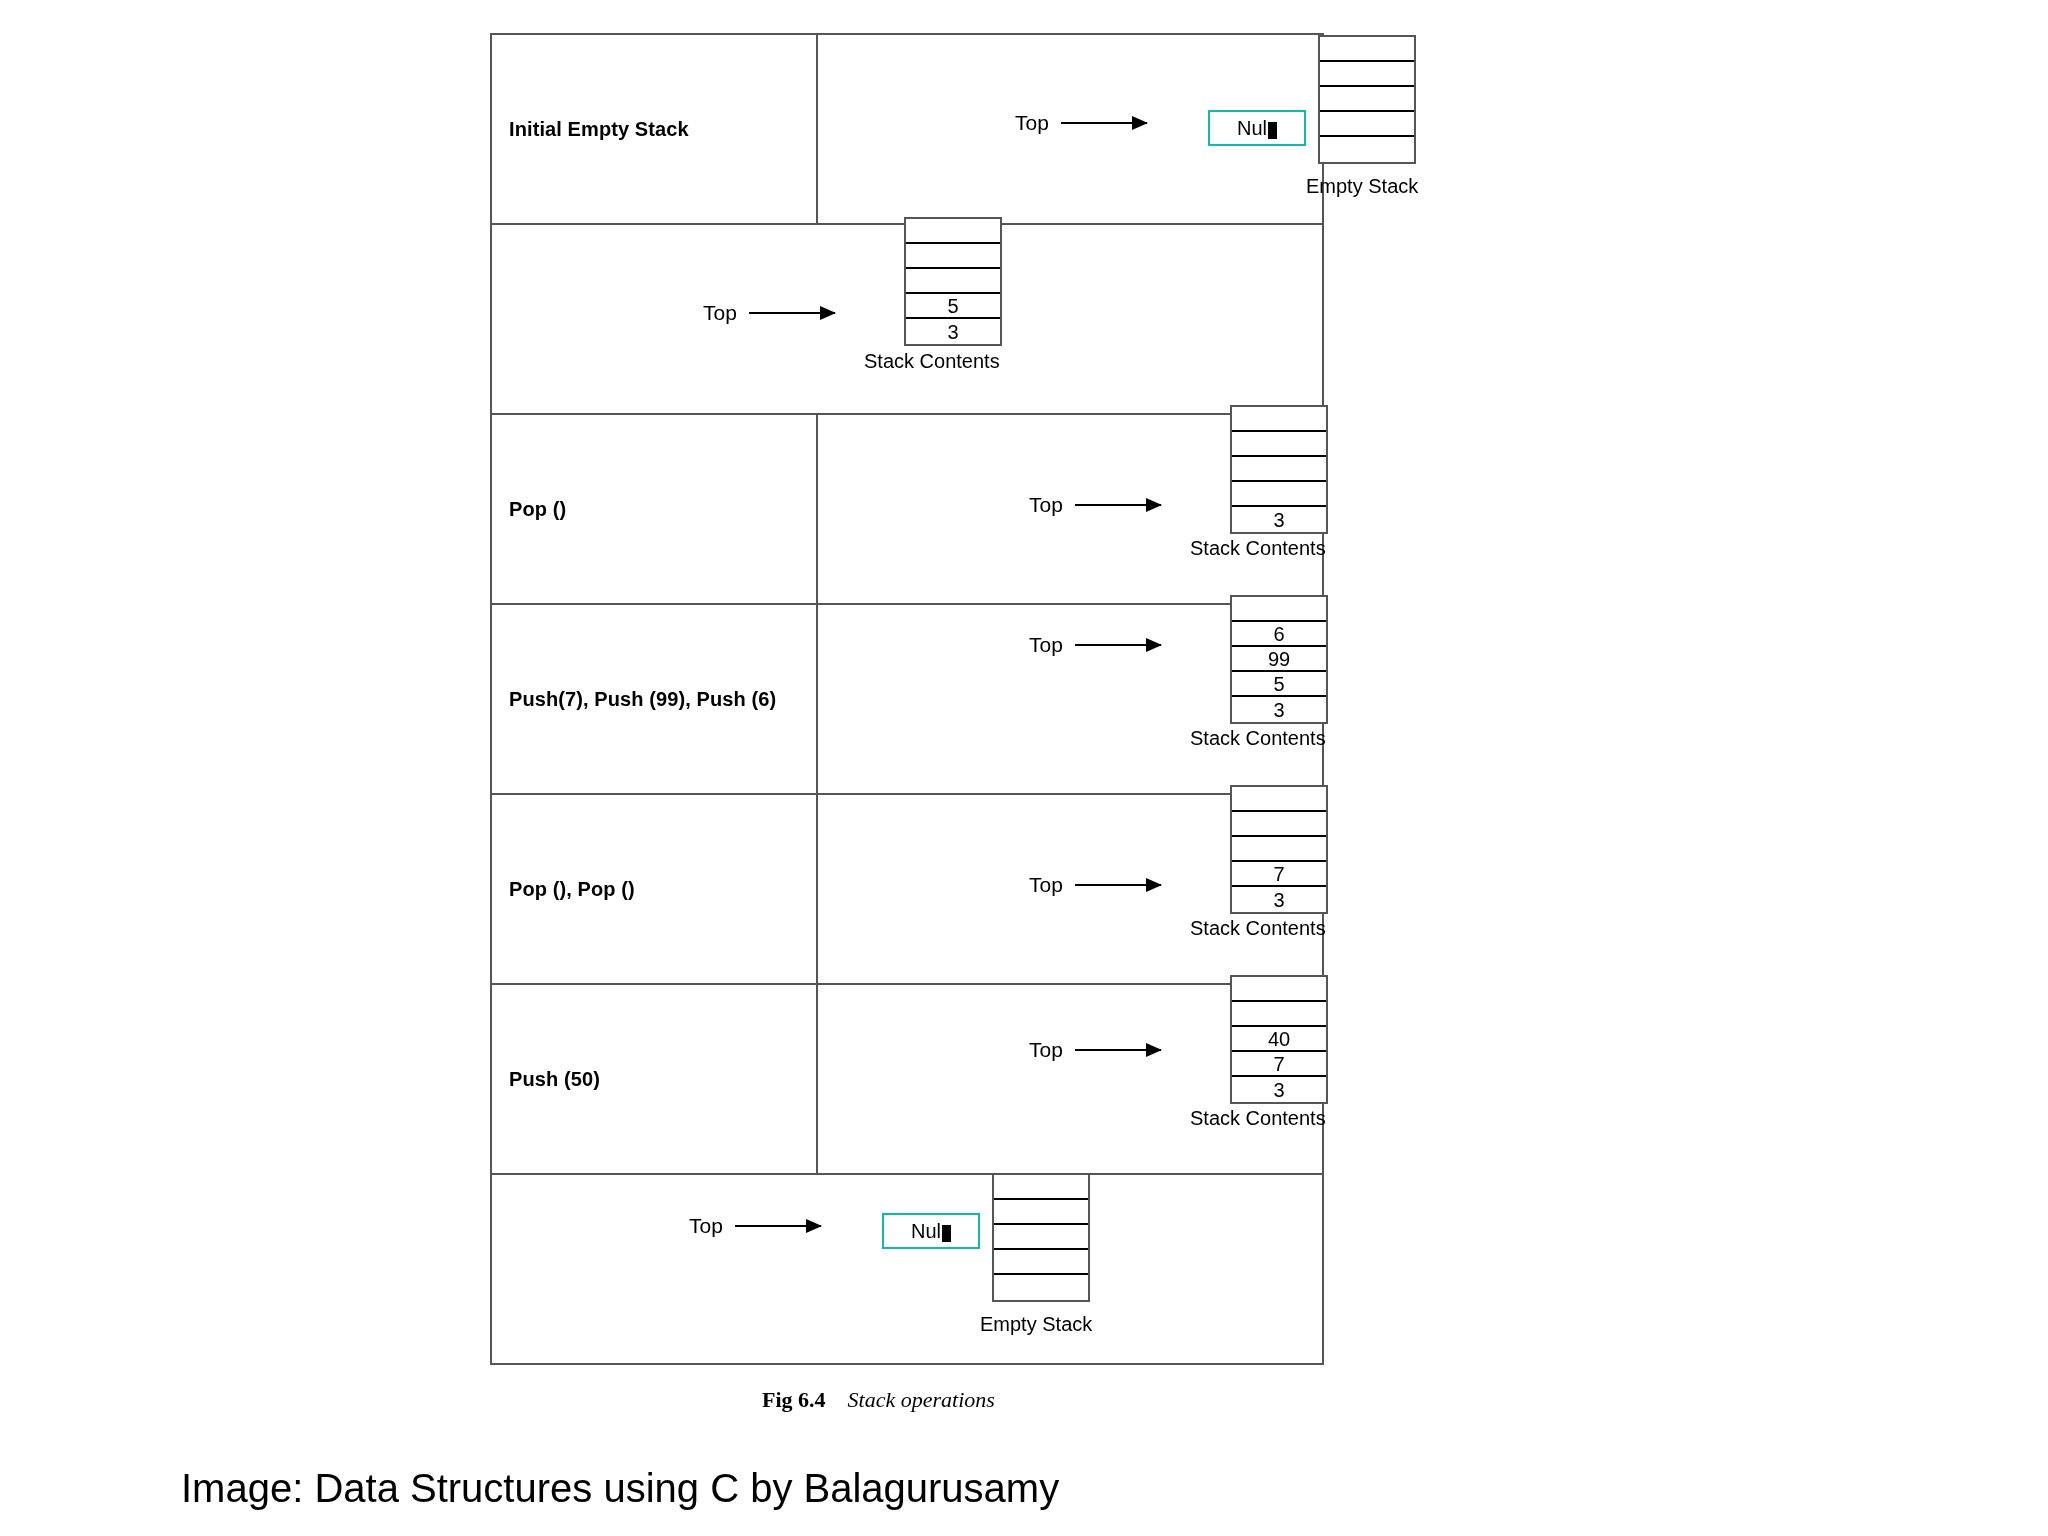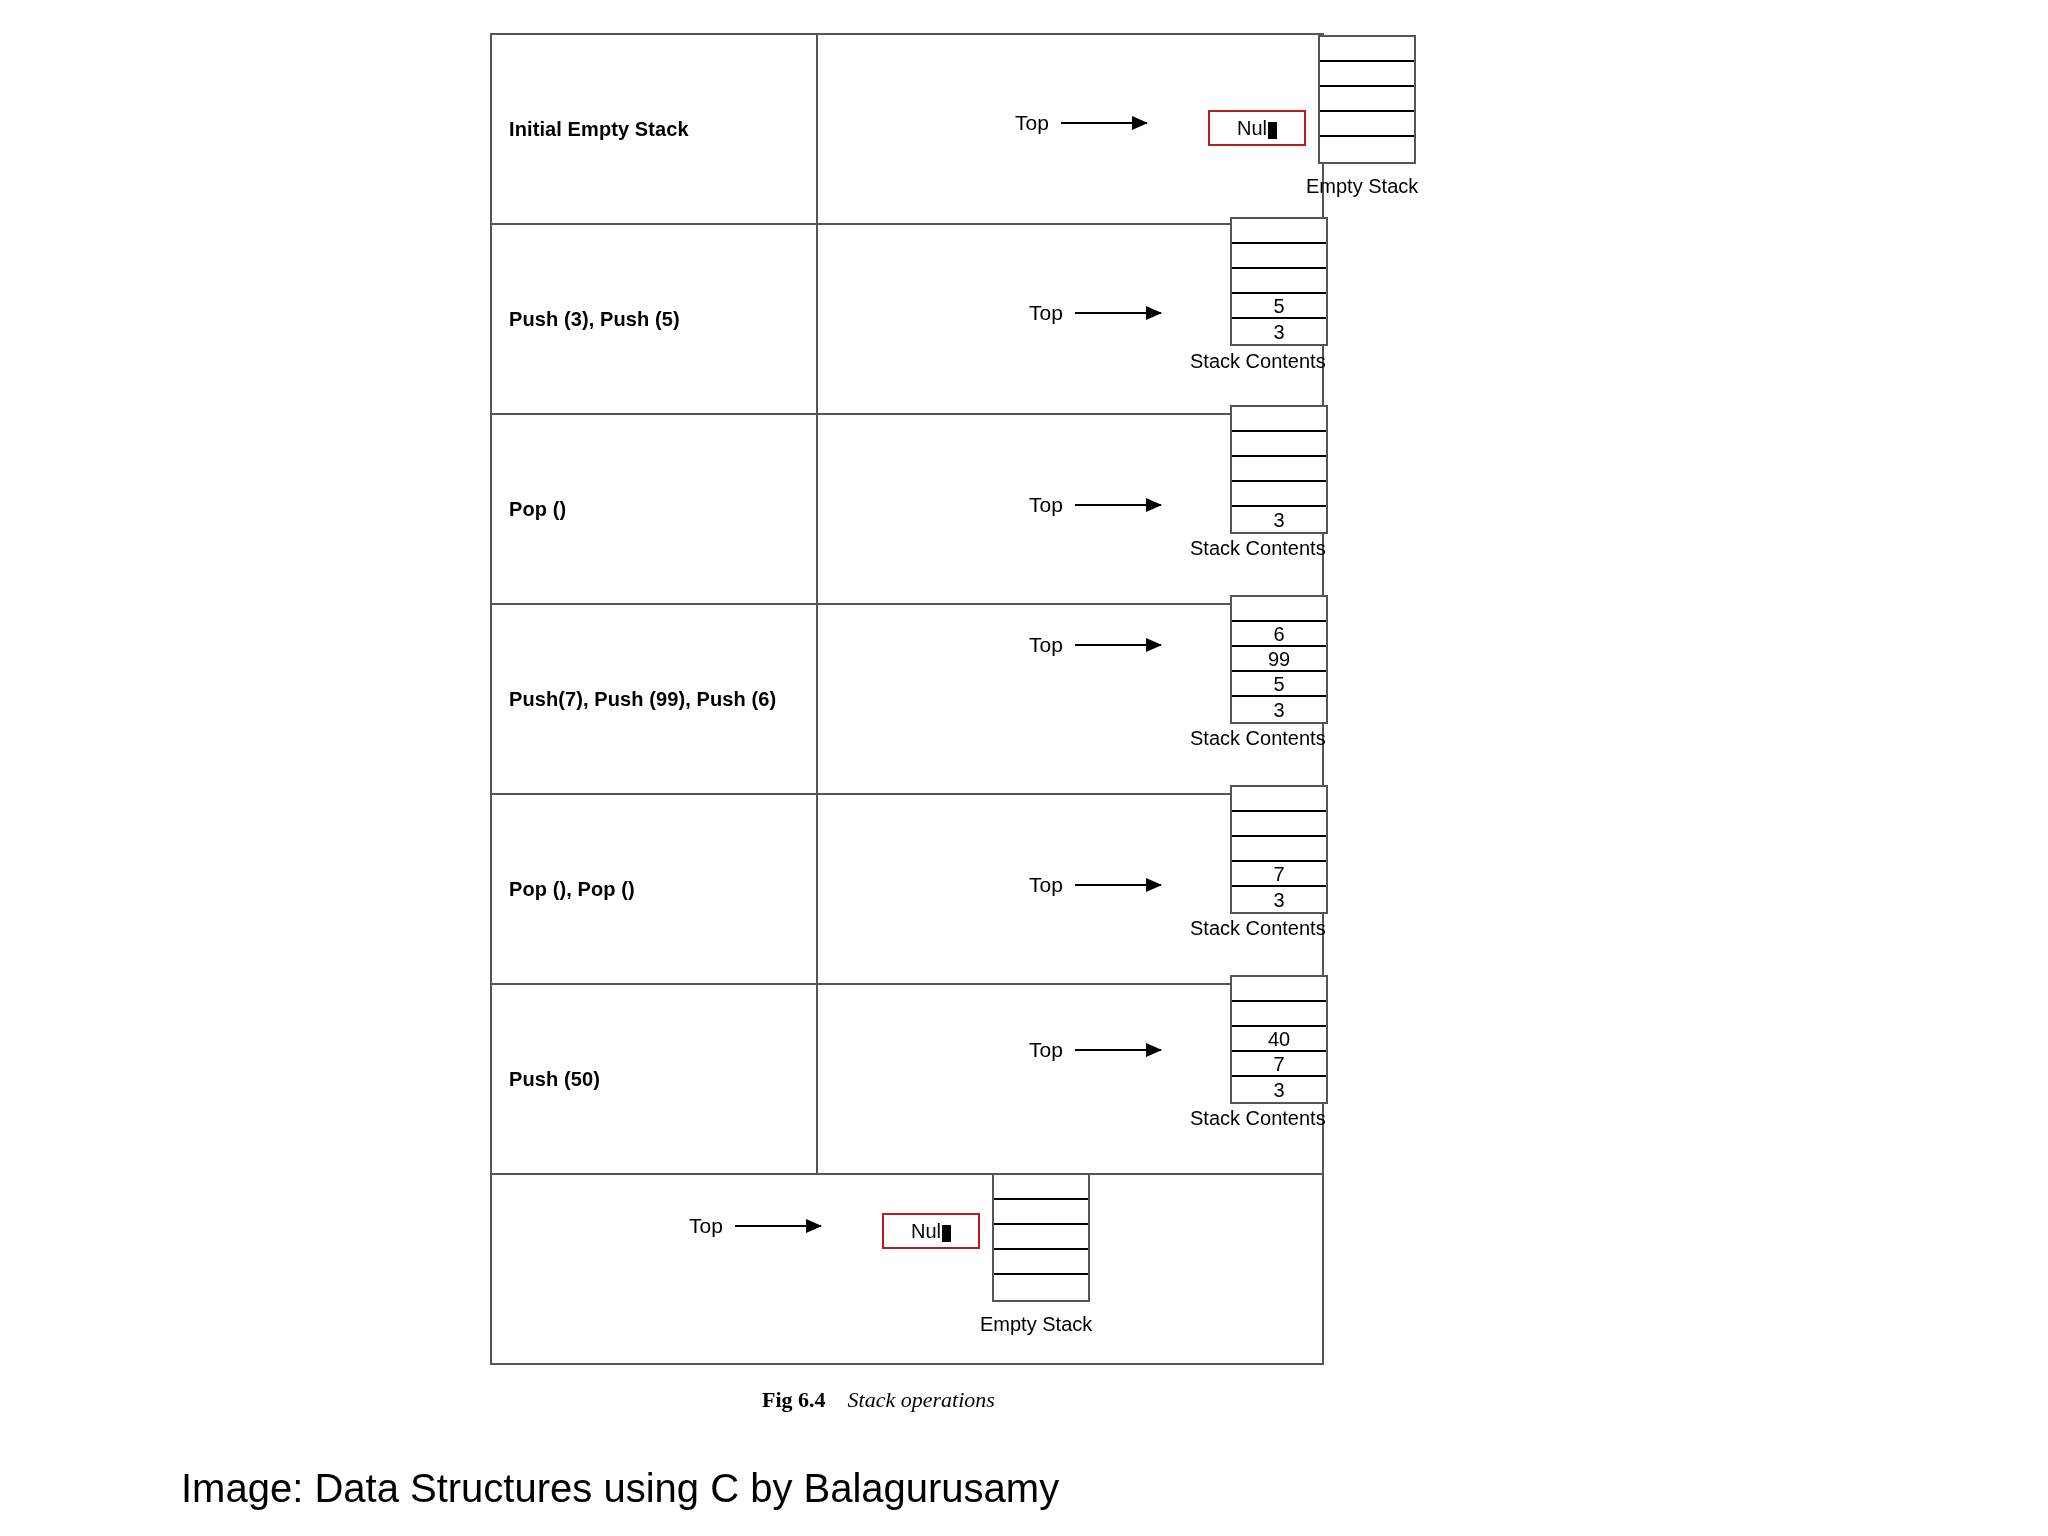--- a/index.html
+++ b/index.html
@@ -87,7 +87,7 @@
     position: absolute;
     width: 94px;
     height: 32px;
-    border: 2px solid #b91c1c;
+    border: 2px solid #14b8a6;
     background: #fff;
     display: flex;
     align-items: center;

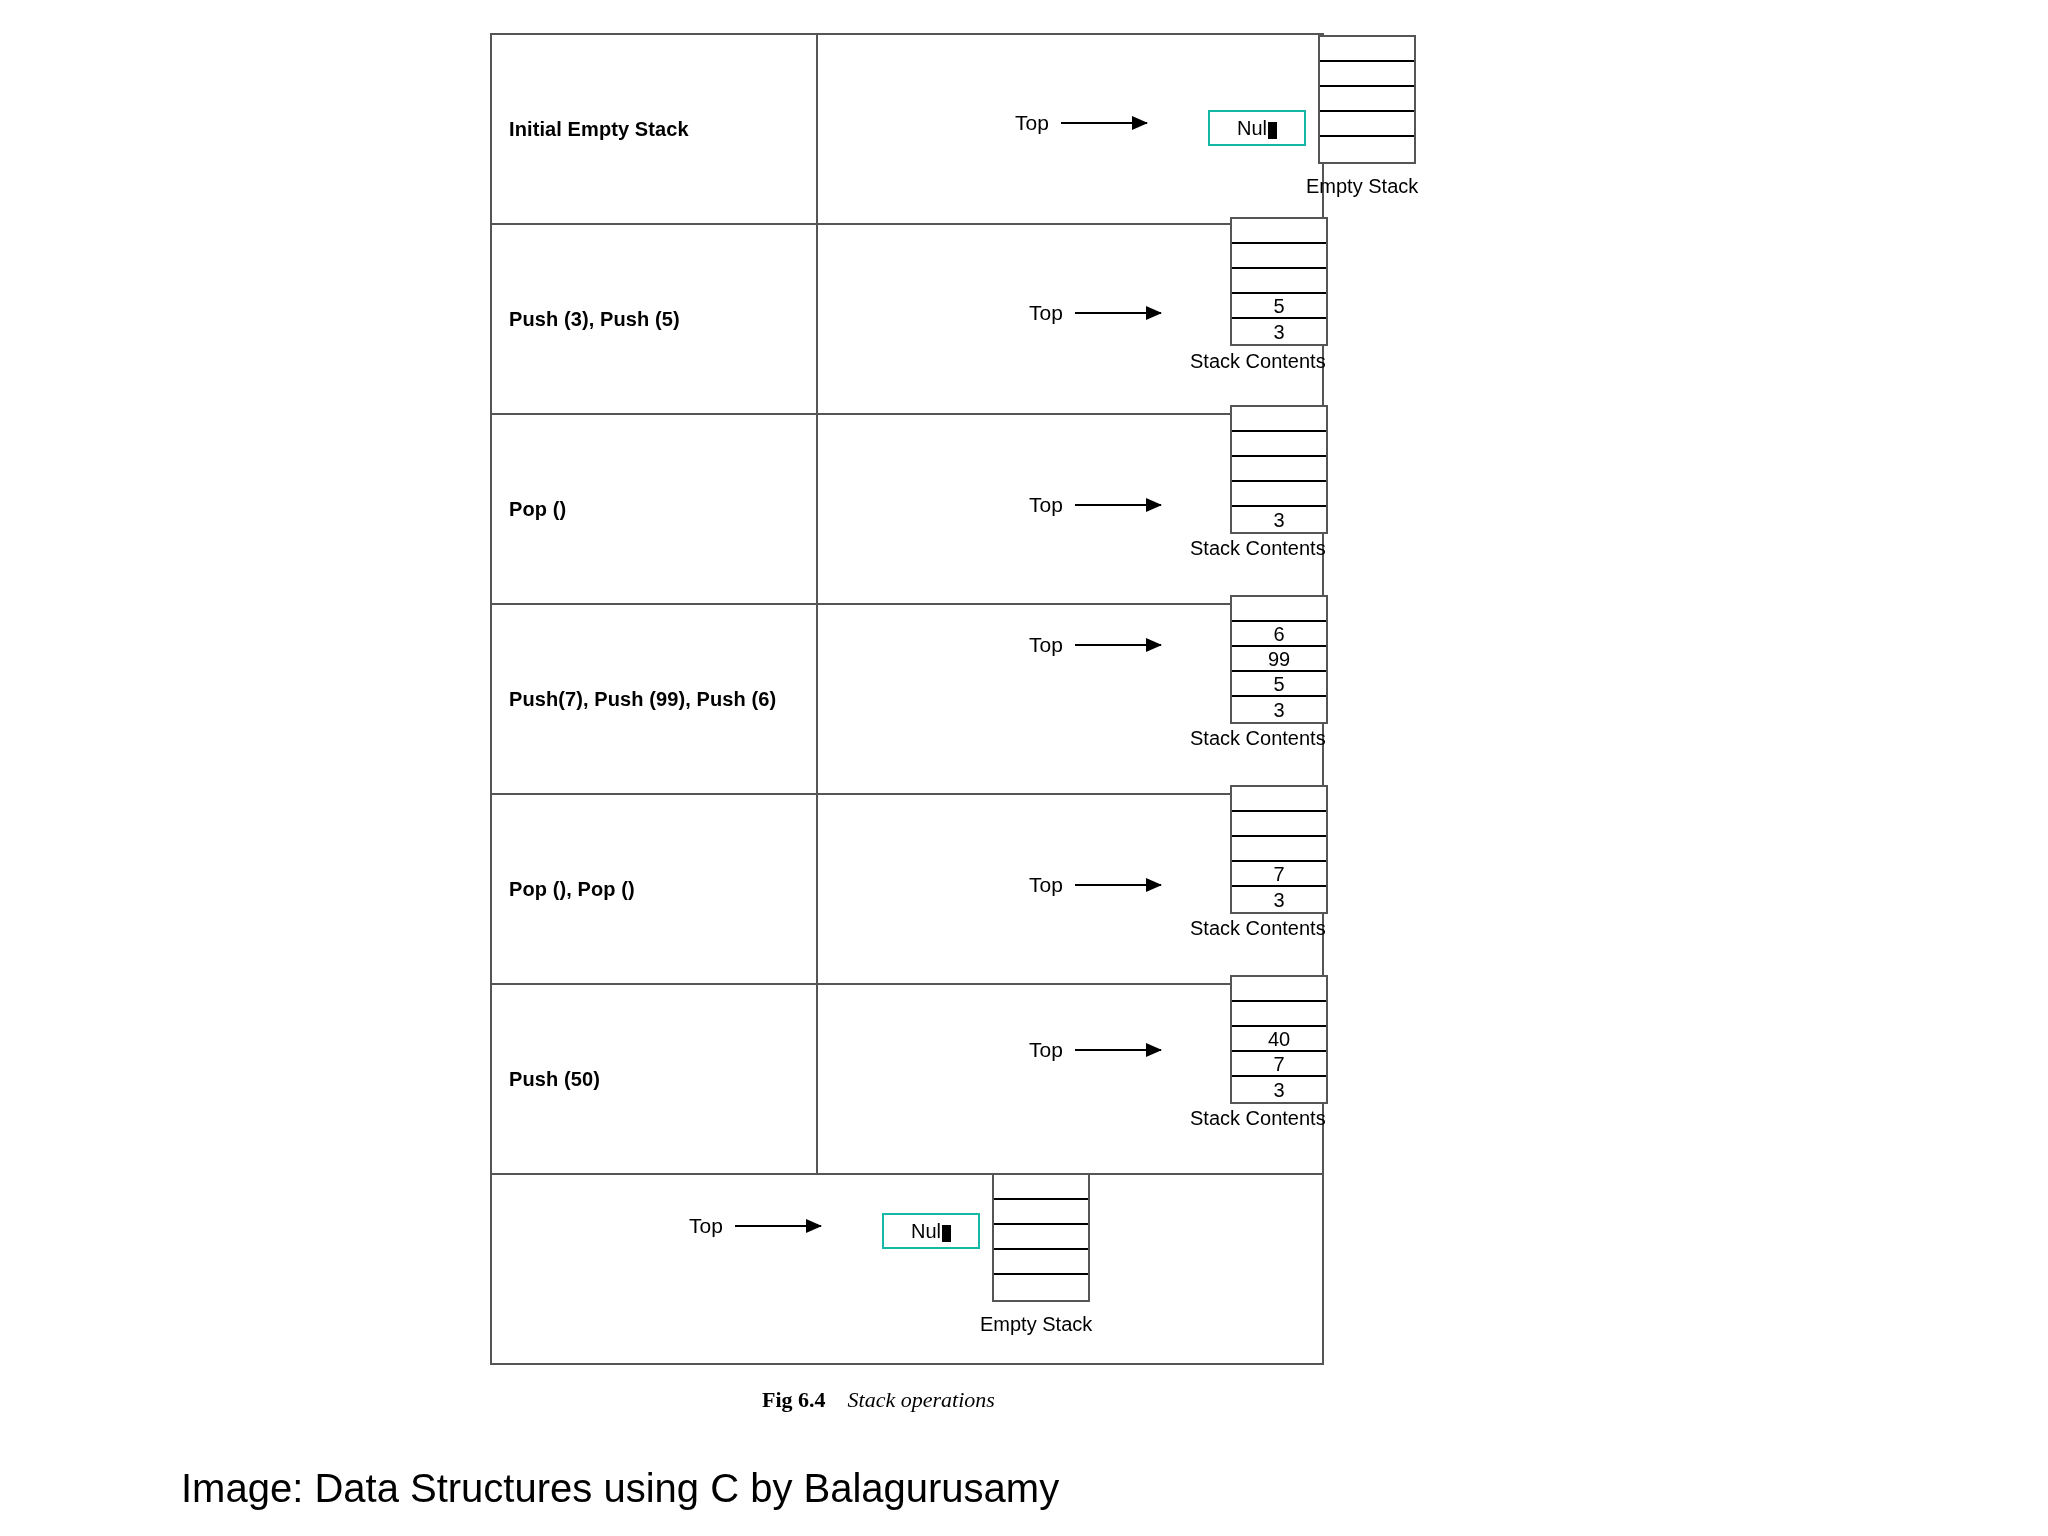--- a/index.html
+++ b/index.html
@@ -182,9 +182,6 @@
   </div>
 
   <div class="fig-row" style="height:190px;">
-    <div class="op-cell">
-      <span>Push (3), Push (5)</span>
-    </div>
     <div class="diag-cell">
       <div class="top-group" style="left:190px; top:76px;">
         <span class="top-label">Top</span>

